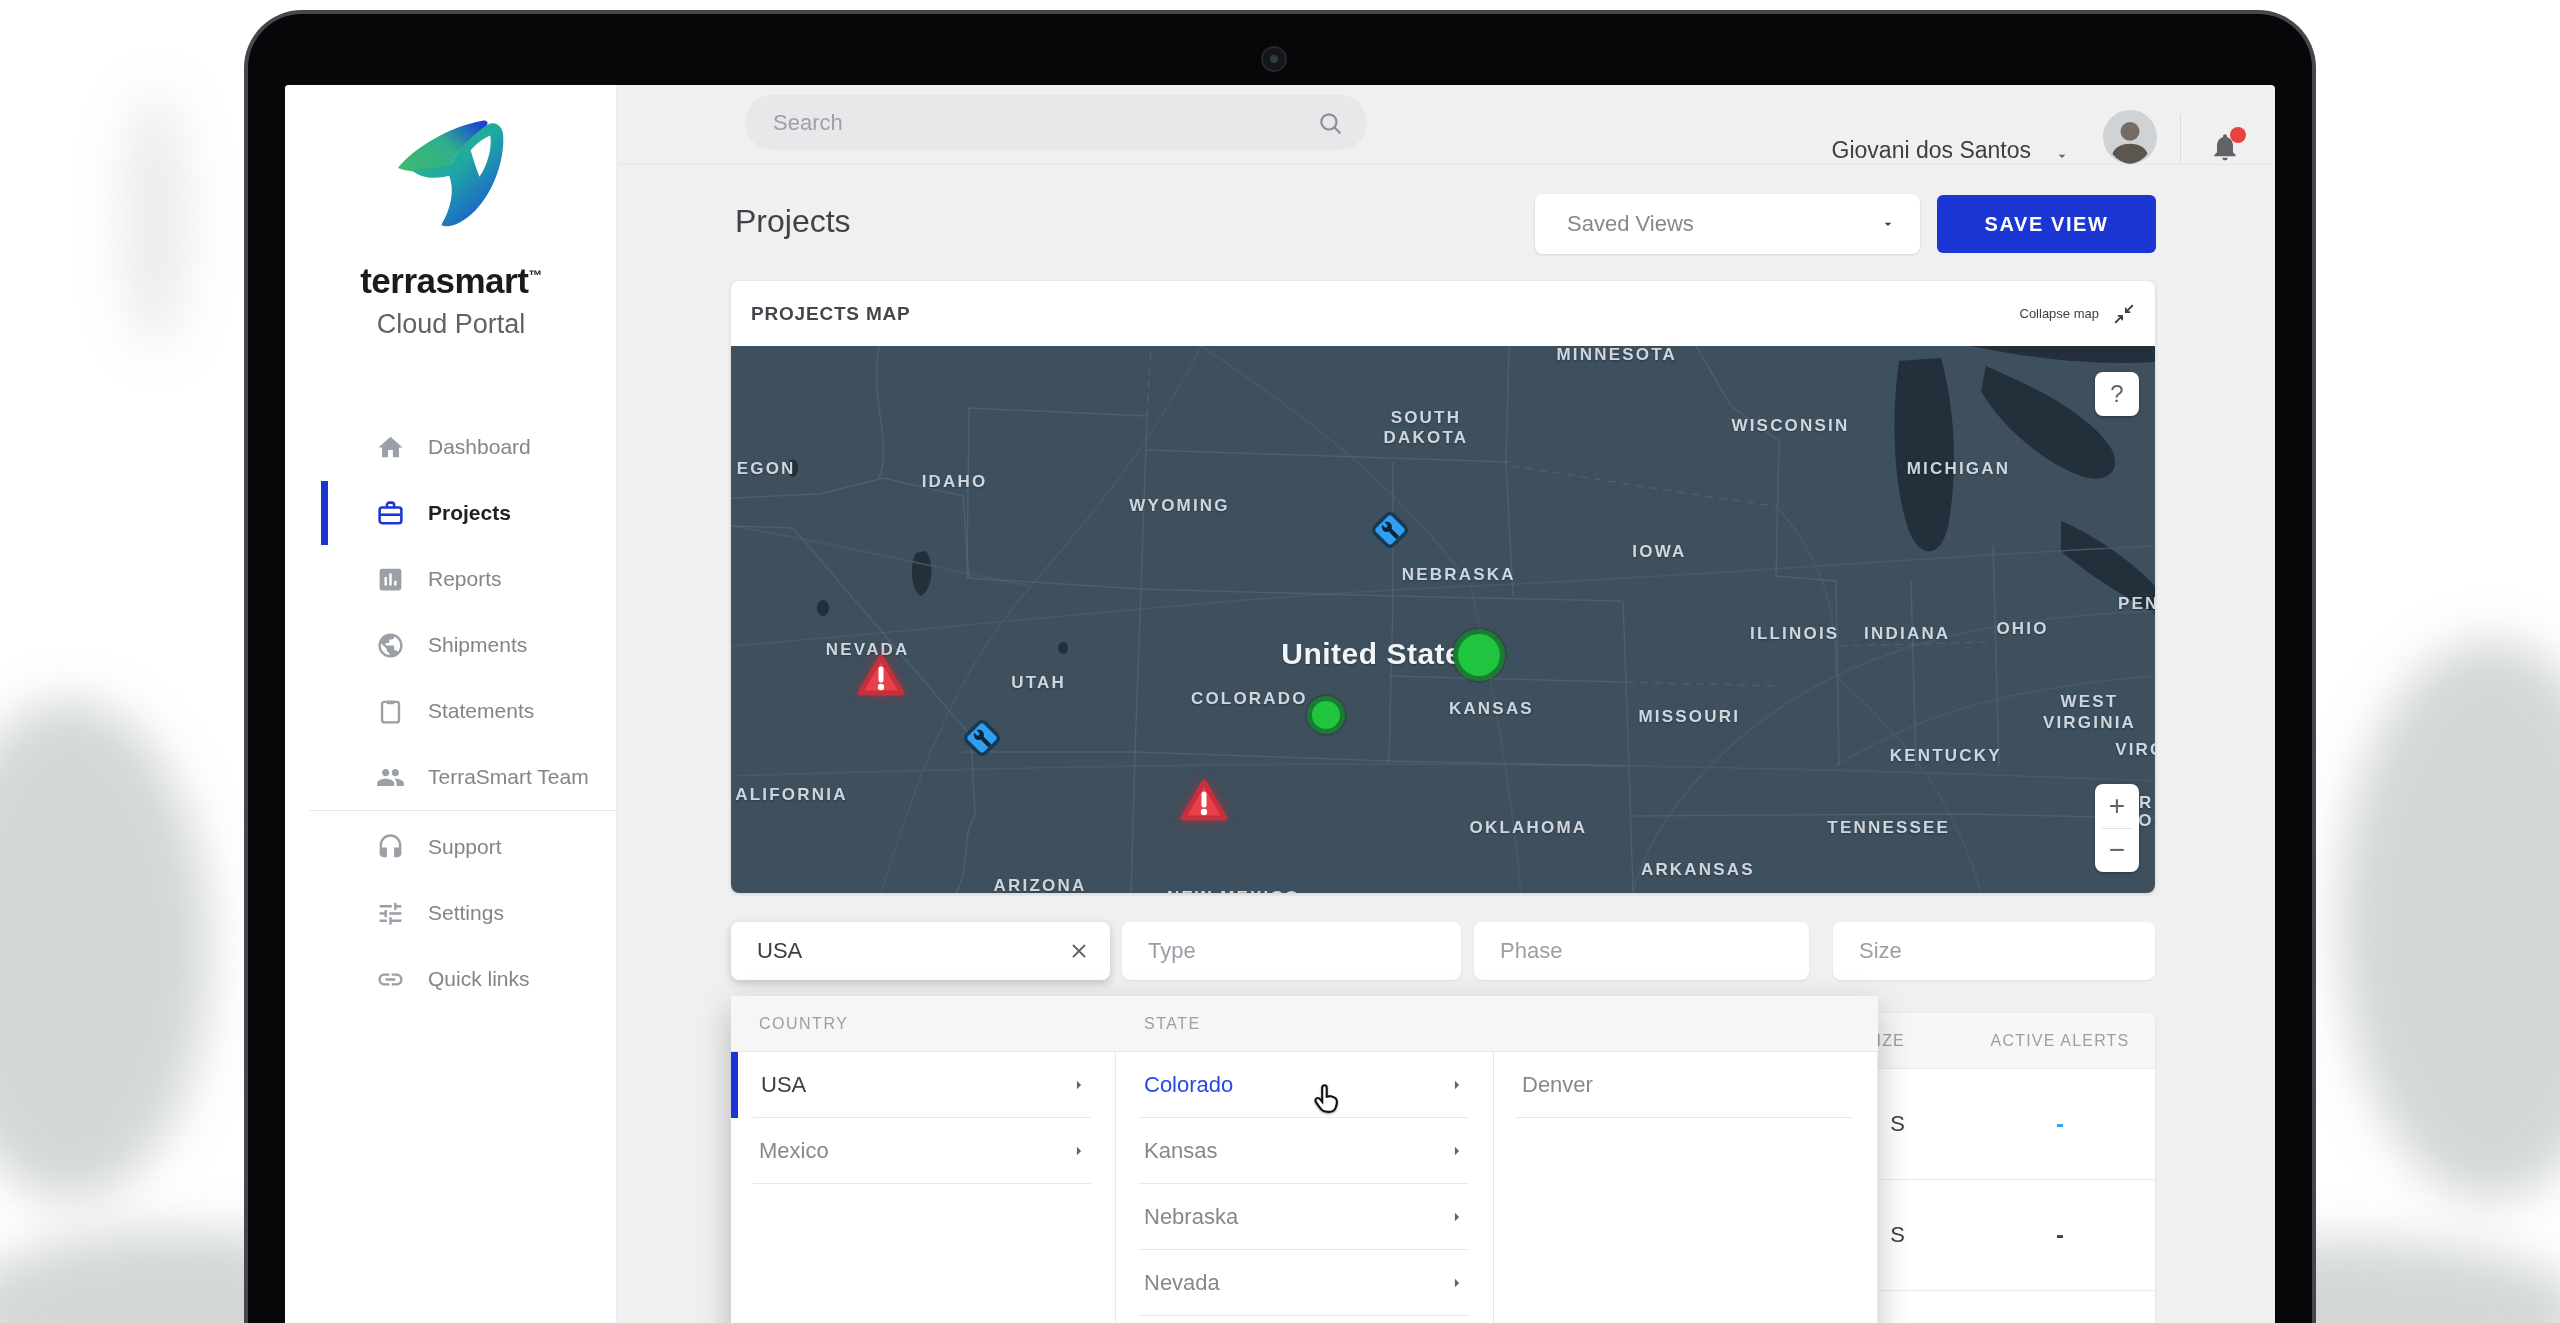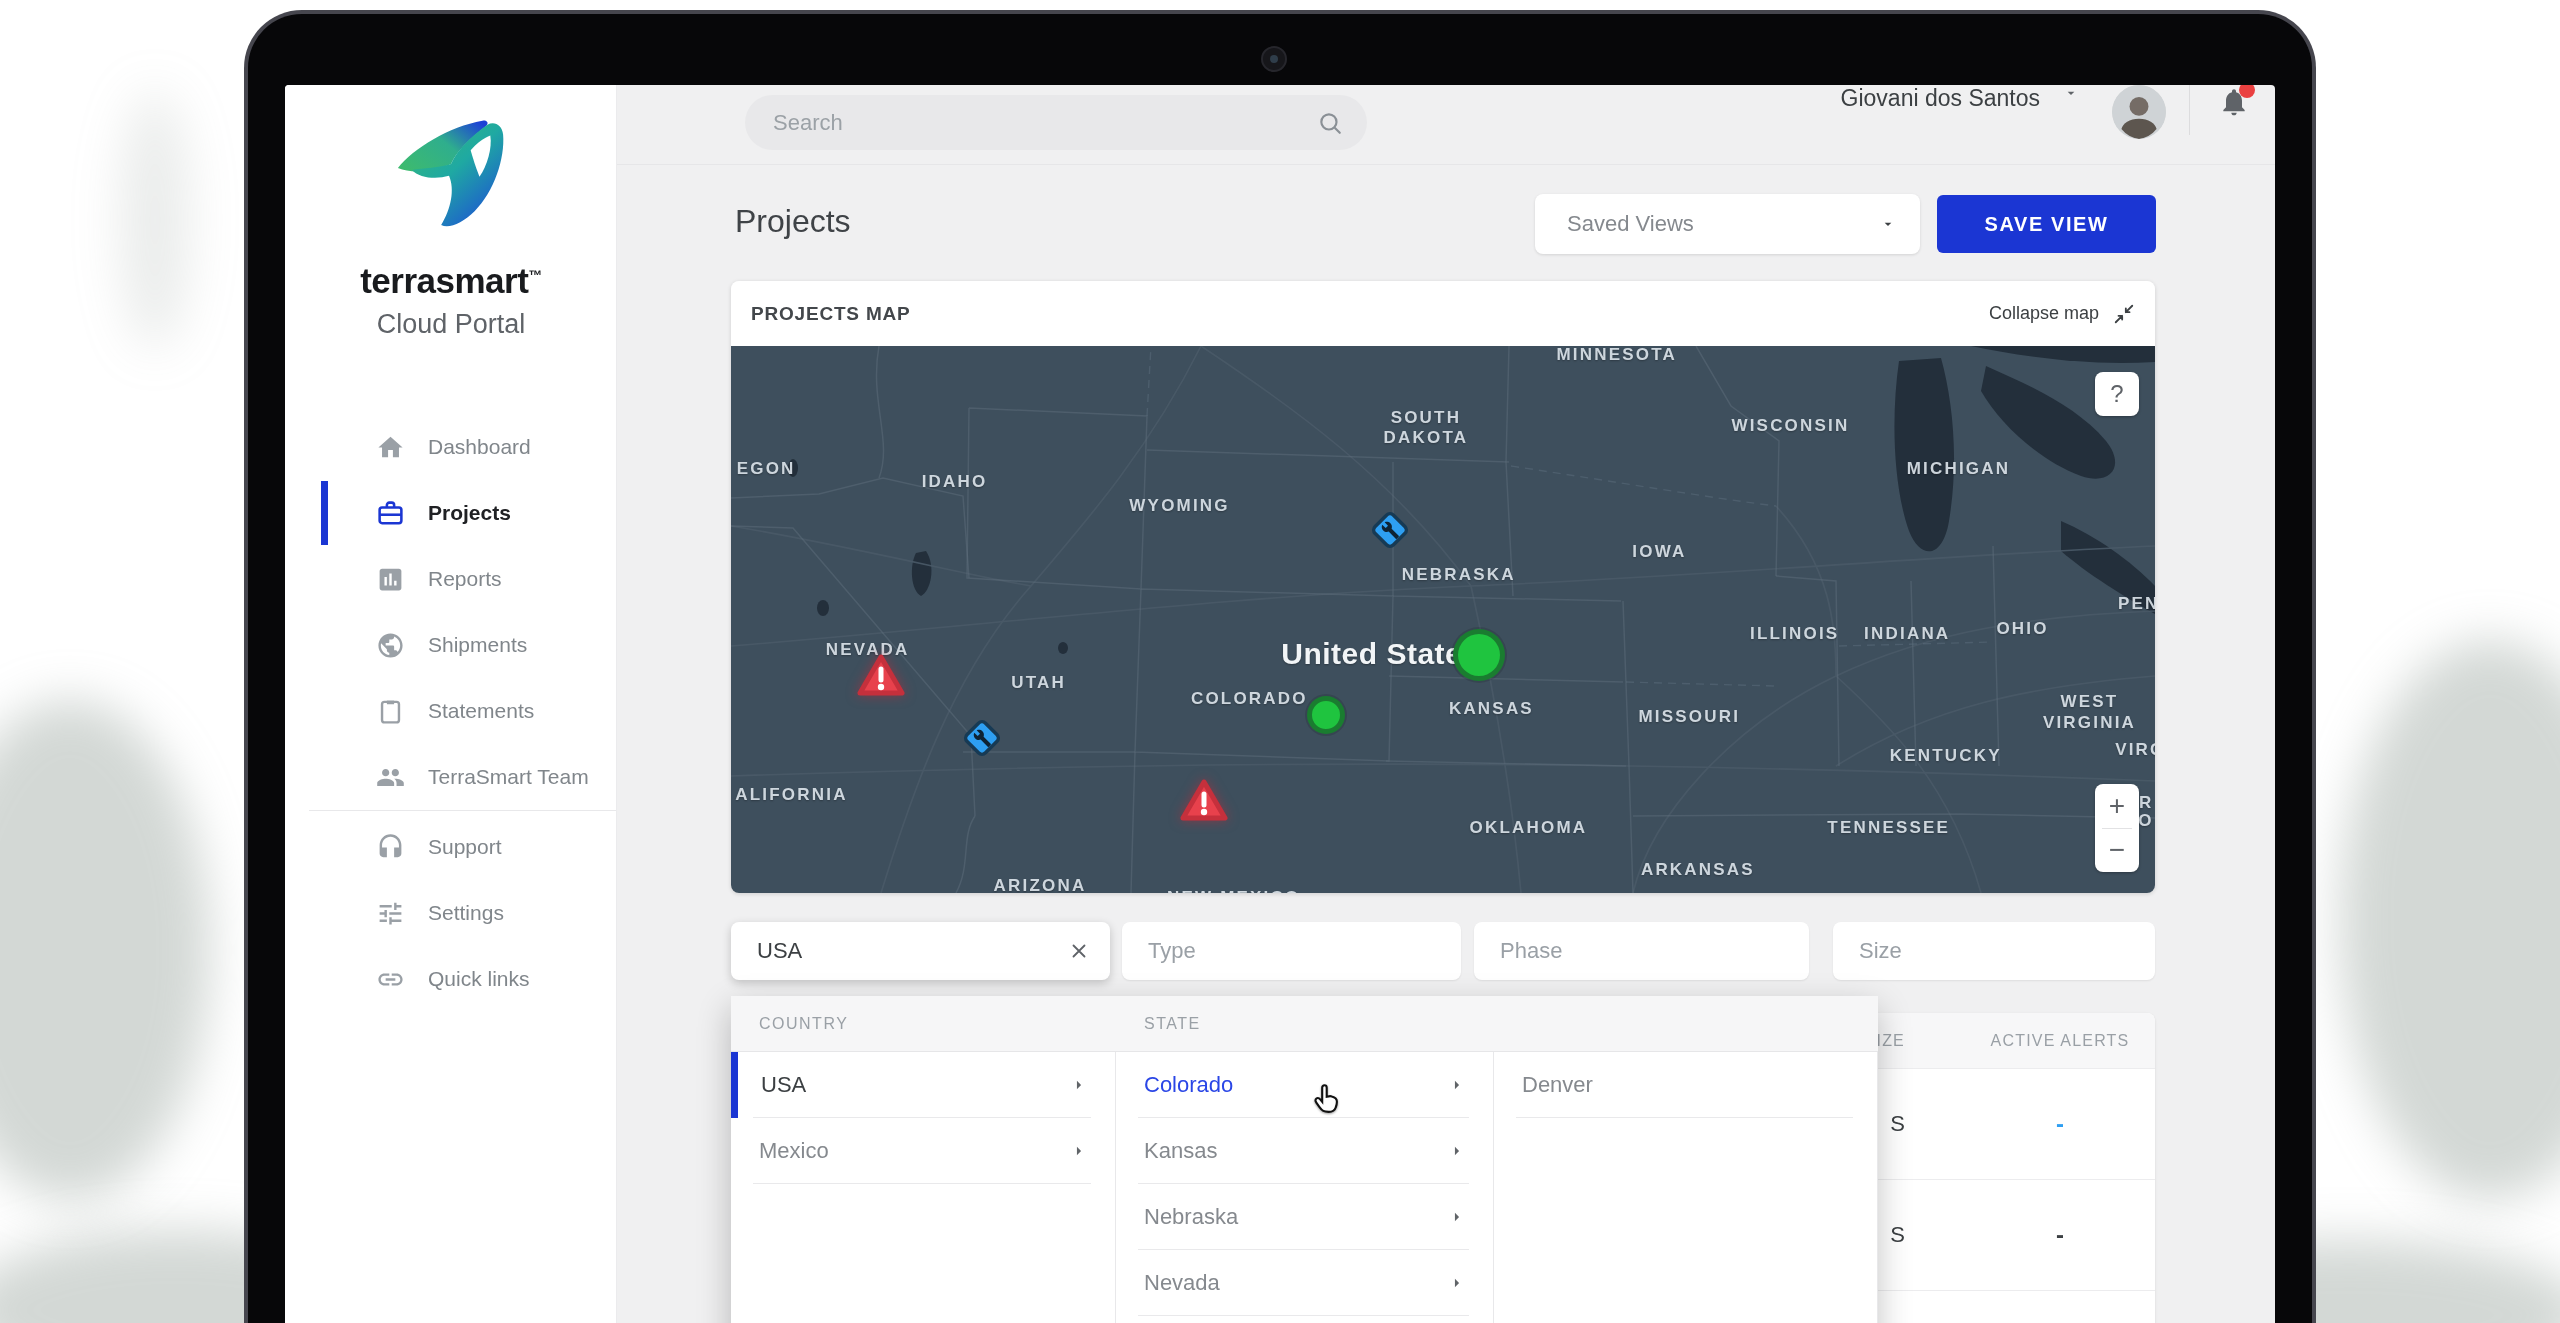--- a/index.html
+++ b/index.html
@@ -45,7 +45,7 @@
   #searchbox input{flex:1;border:none;outline:none;background:transparent;padding:0 10px 0 28px;font-size:22px;color:#3c4043;font-family:inherit;}
   #searchbox input::placeholder{color:#9ba1a6;}
   #searchbox .sico{width:26px;height:26px;color:#8a9096;margin-right:24px;}
-  #userarea{position:absolute;right:25px;top:0;height:79px;display:flex;align-items:flex-start;}
+  #userarea{position:absolute;right:34px;top:0;height:79px;display:flex;align-items:flex-end;}
   #username{font-size:23px;color:#3c4043;}
   .caret{width:16px;height:16px;color:#5f6368;margin-left:23px;}
   #avatar{width:54px;height:54px;border-radius:50%;overflow:hidden;margin-left:33px;background:#d4d7d9;}

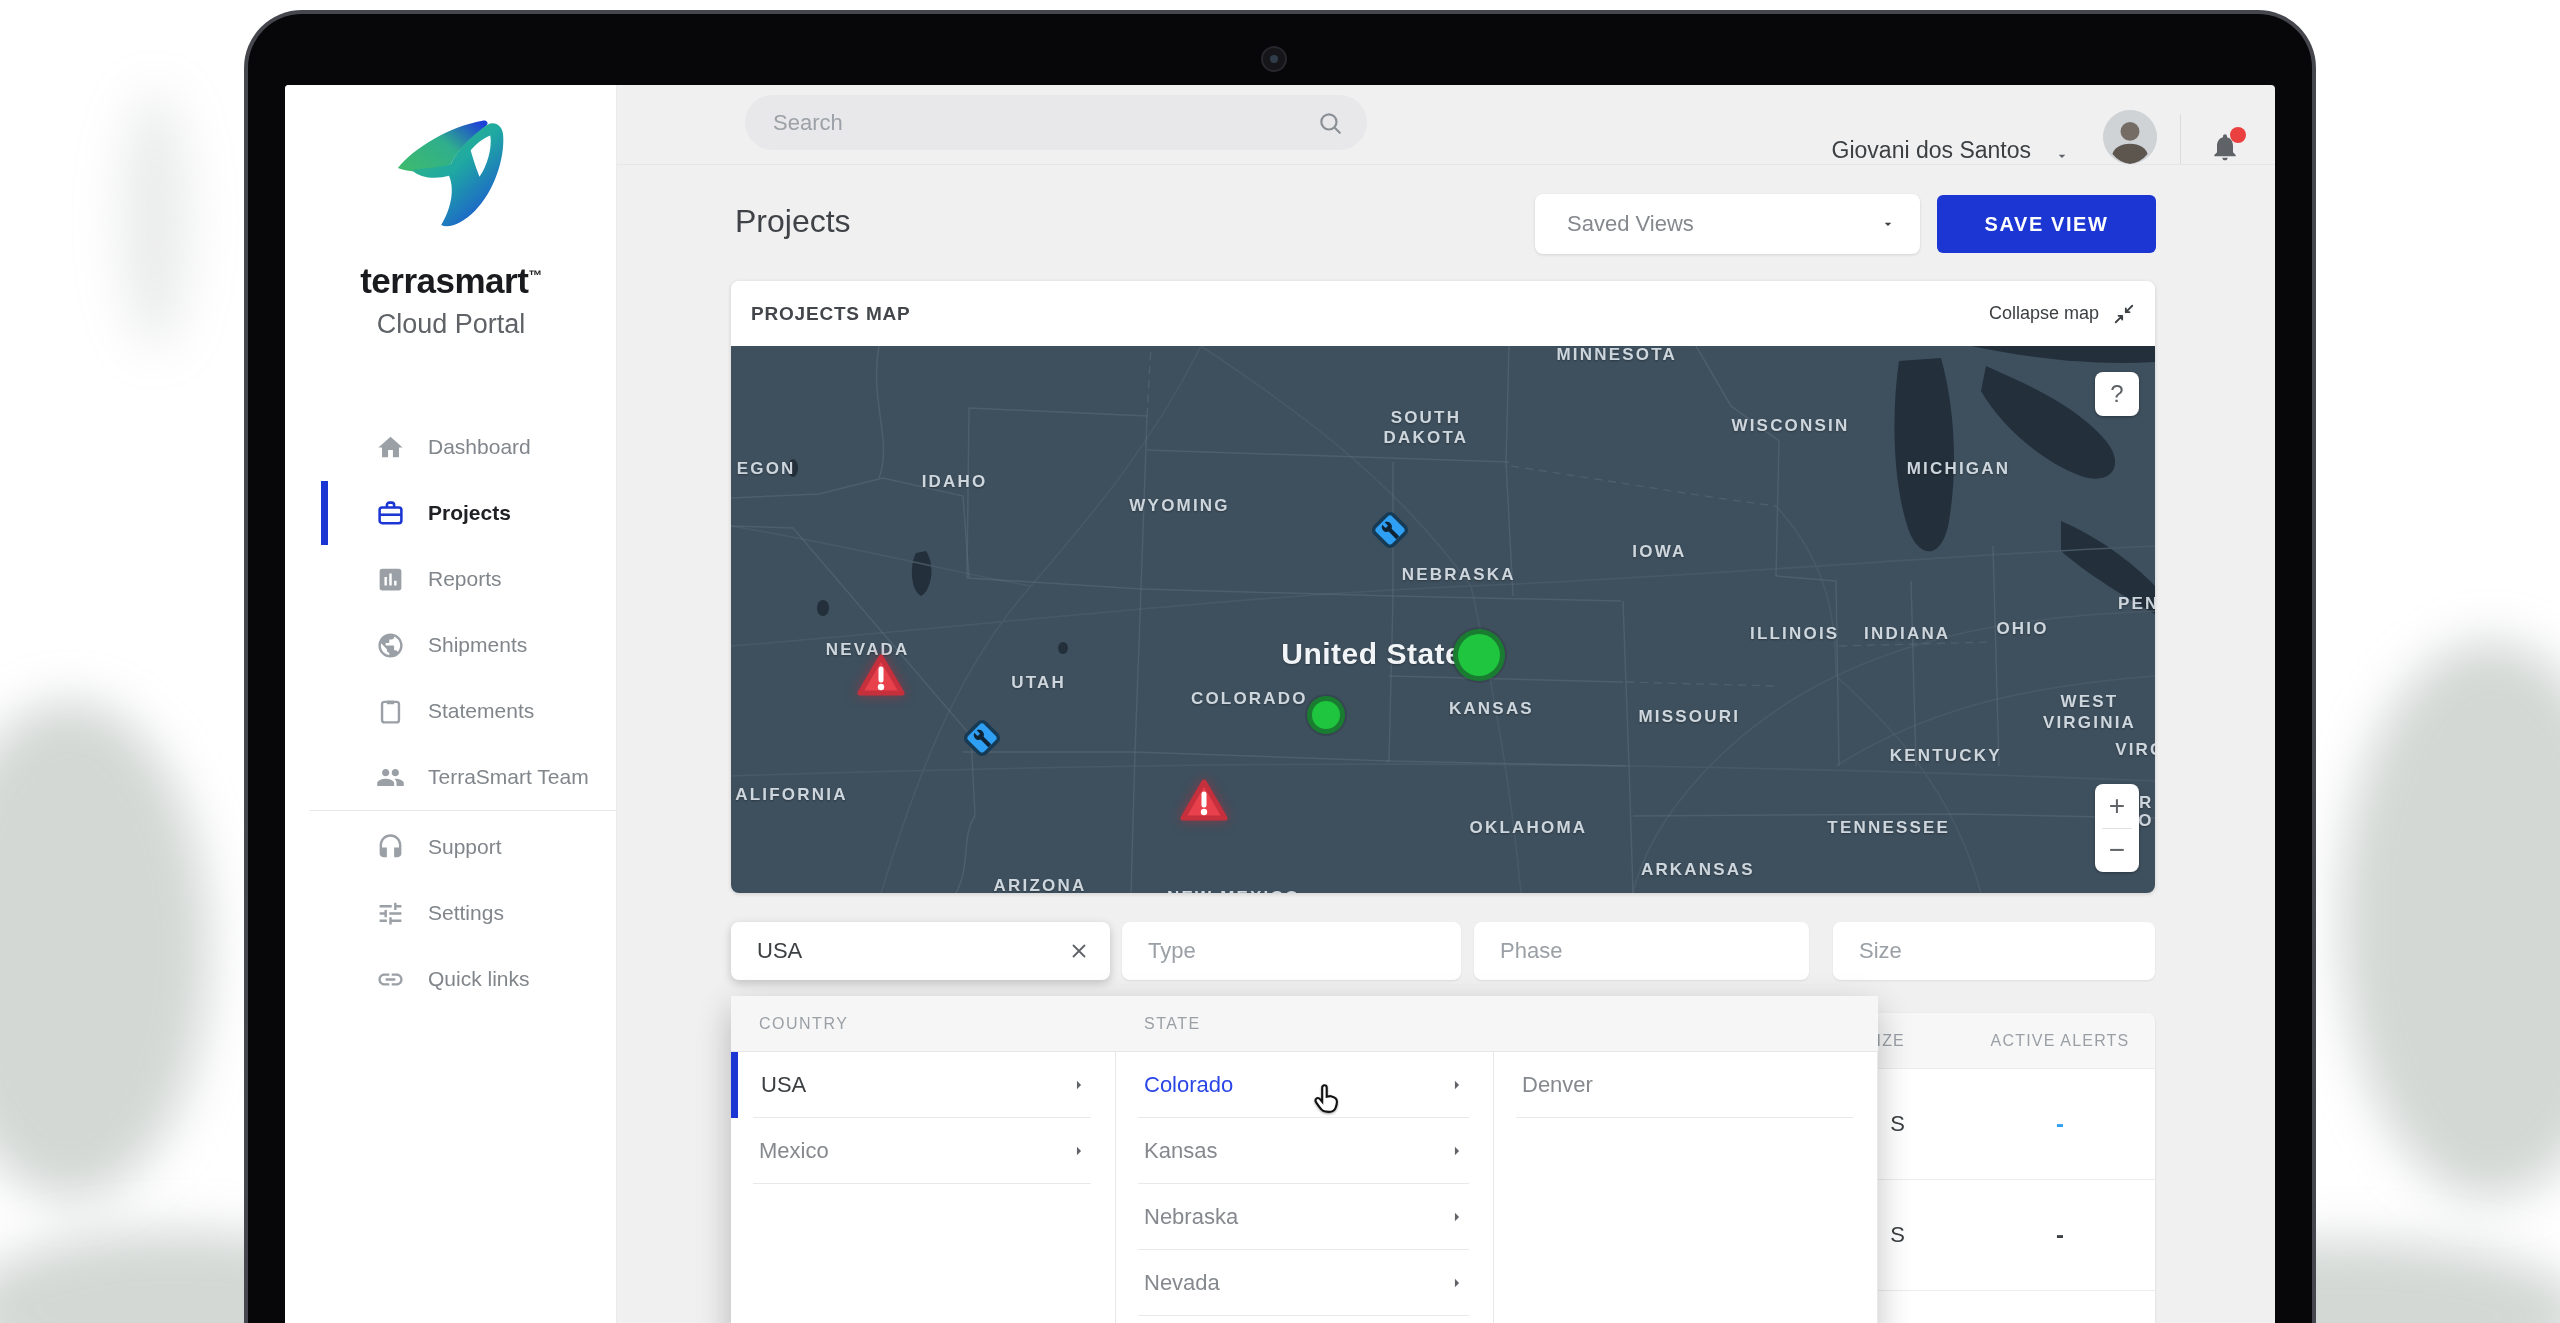--- a/index.html
+++ b/index.html
@@ -68,7 +68,7 @@
   #map-title{font-size:19px;letter-spacing:.8px;color:#43474b;font-weight:bold;}
   #map-header .spacer{flex:1;}
   #collapse-map{display:flex;align-items:center;cursor:pointer;}
-  #collapse-map .clabel{font-size:18px;color:#3c4043;}
+  #collapse-map .clabel{font-size:13px;color:#3c4043;}
   #collapse-map .cico{width:22px;height:22px;color:#3c4043;margin-left:14px;}
   #map-area{position:relative;height:547px;background:var(--map-bg);border-radius:0 0 8px 8px;overflow:hidden;cursor:grab;}
   .map-lines{position:absolute;inset:0;width:100%;height:100%;}

